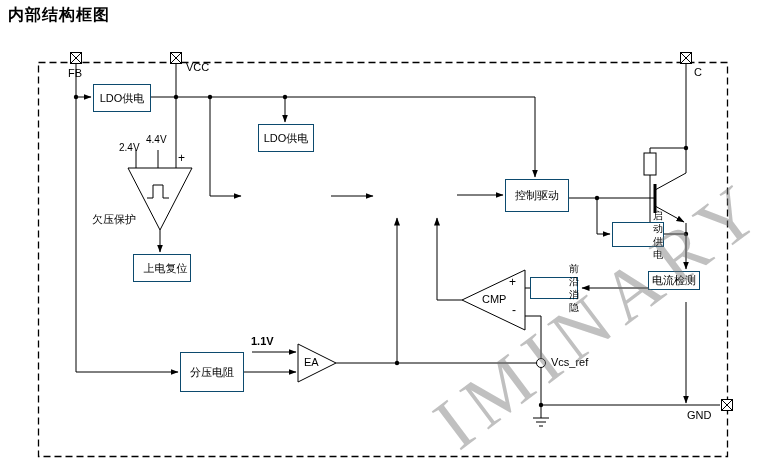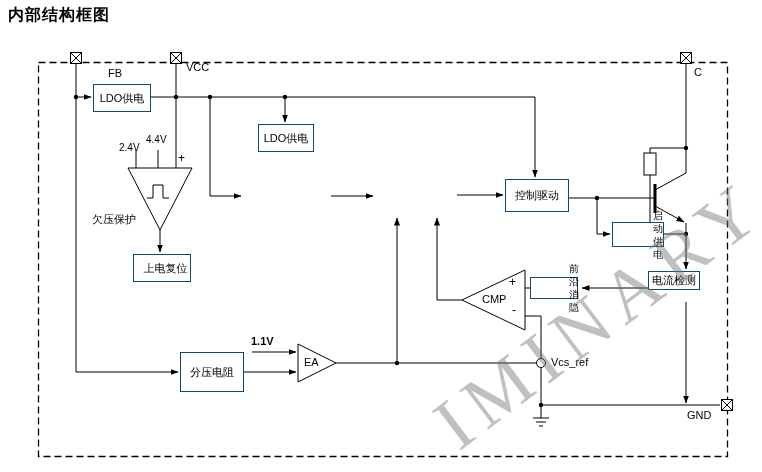--- a/index.html
+++ b/index.html
@@ -155,7 +155,7 @@
     <div>分压电阻</div>
   </div>
 
-  <div class="lbl" style="left:68px;top:67px;margin-left:40px;">FB</div>
+  <div class="lbl" style="left:68px;top:67px;">FB</div>
   <div class="lbl" style="left:186px;top:61px;">VCC</div>
   <div class="lbl" style="left:694px;top:66px;">C</div>
   <div class="lbl" style="left:687px;top:409px;">GND</div>

